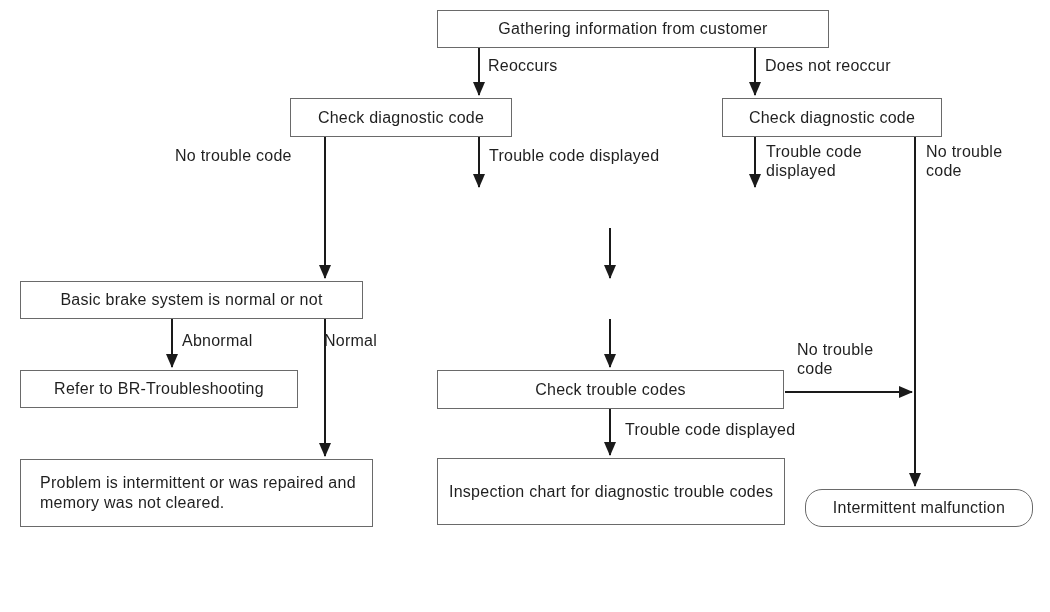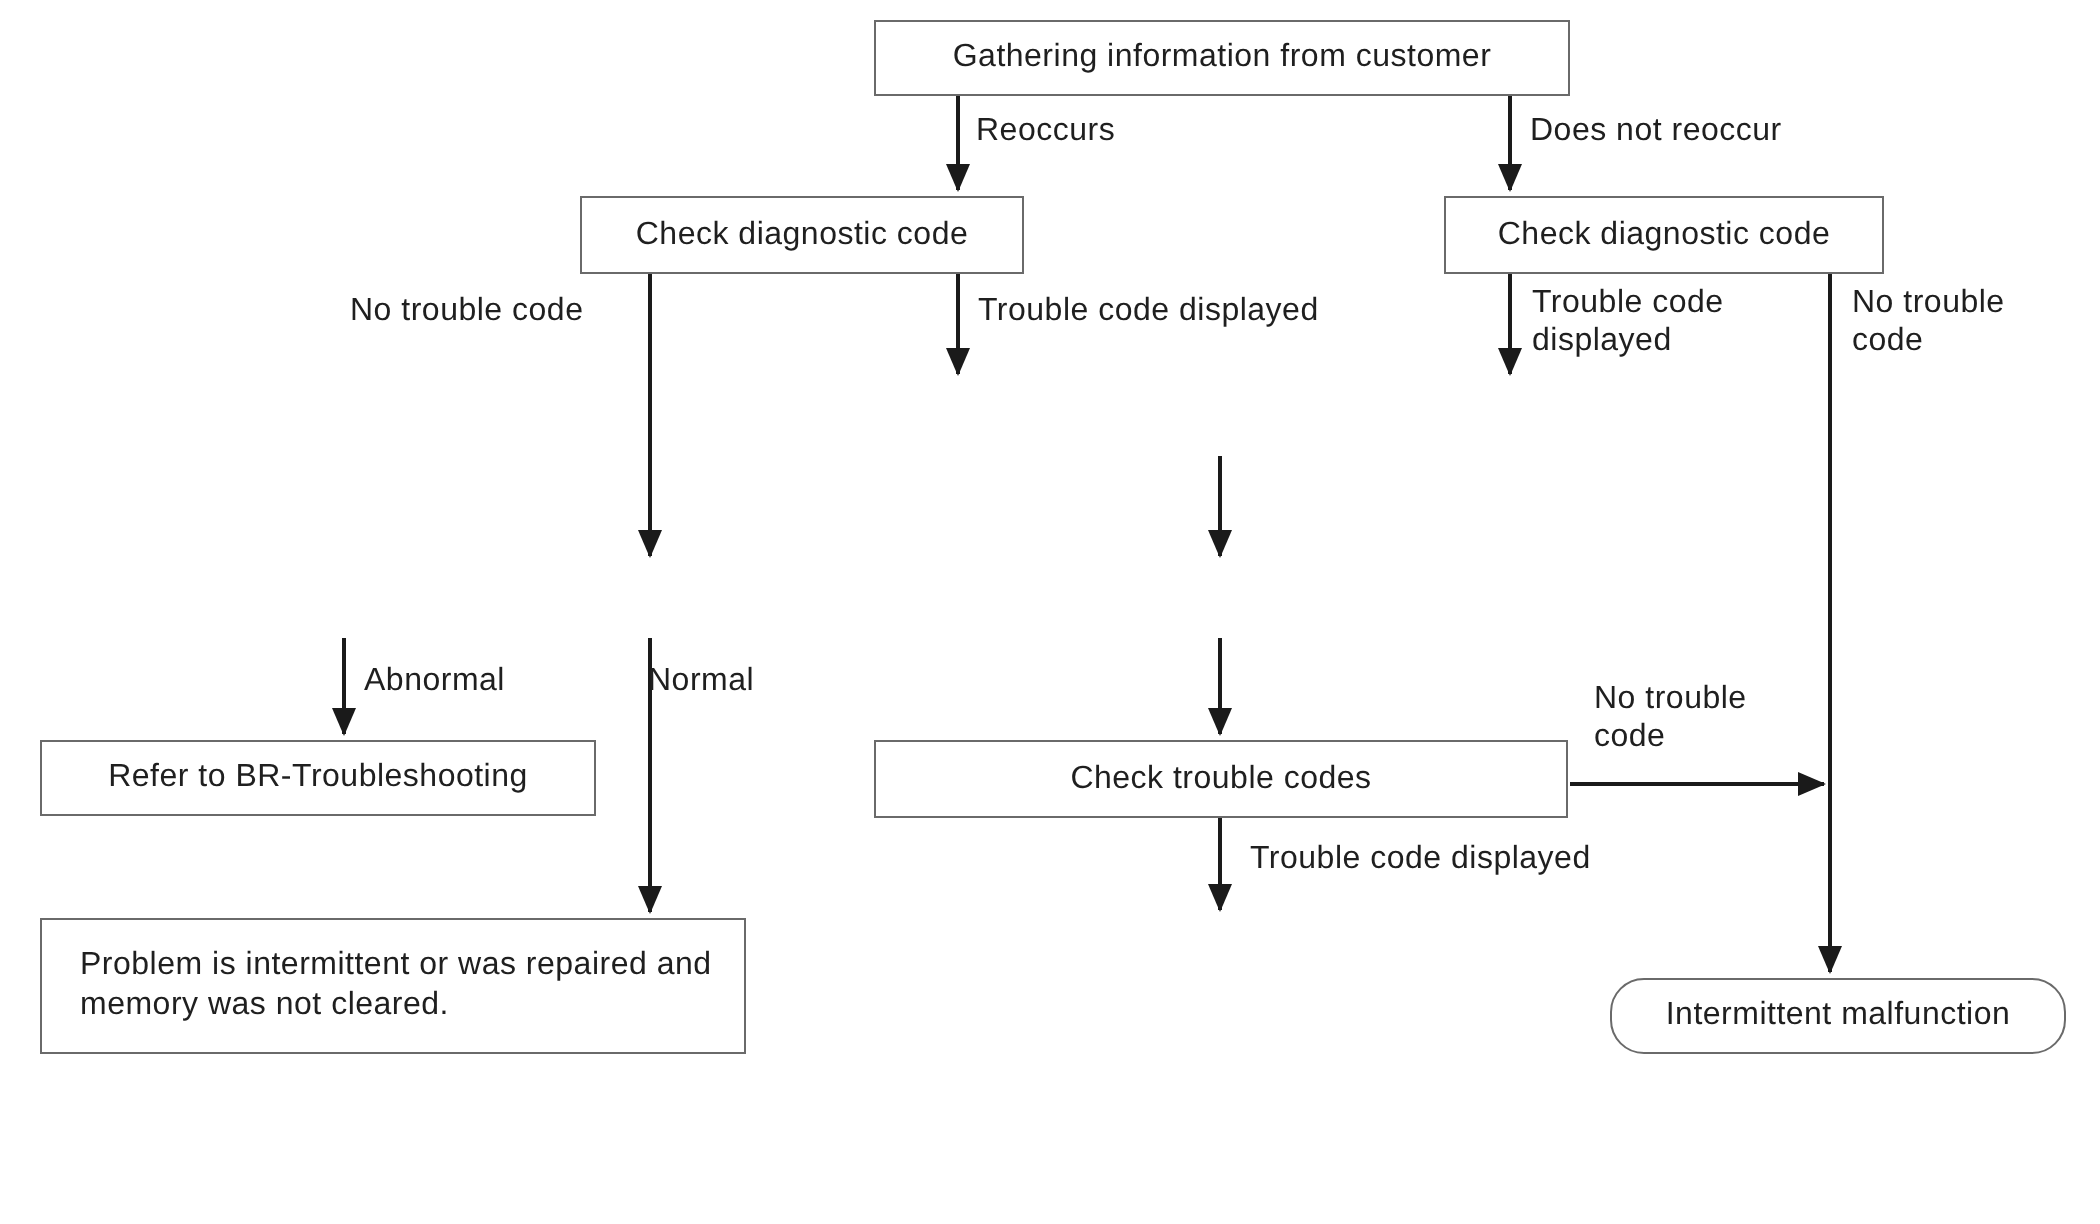--- a/index.html
+++ b/index.html
@@ -86,7 +86,7 @@
     </g>
   </svg>
 
-  <div class="box" style="left:437px; top:10px;  width:348px; height:38px;">Gathering information from customer</div>
+  <div class="box" style="left:437px; top:10px;  width:392px; height:38px;">Gathering information from customer</div>
 
   <div class="box" style="left:290px; top:98px;  width:222px; height:39px;">Check diagnostic code</div>
 

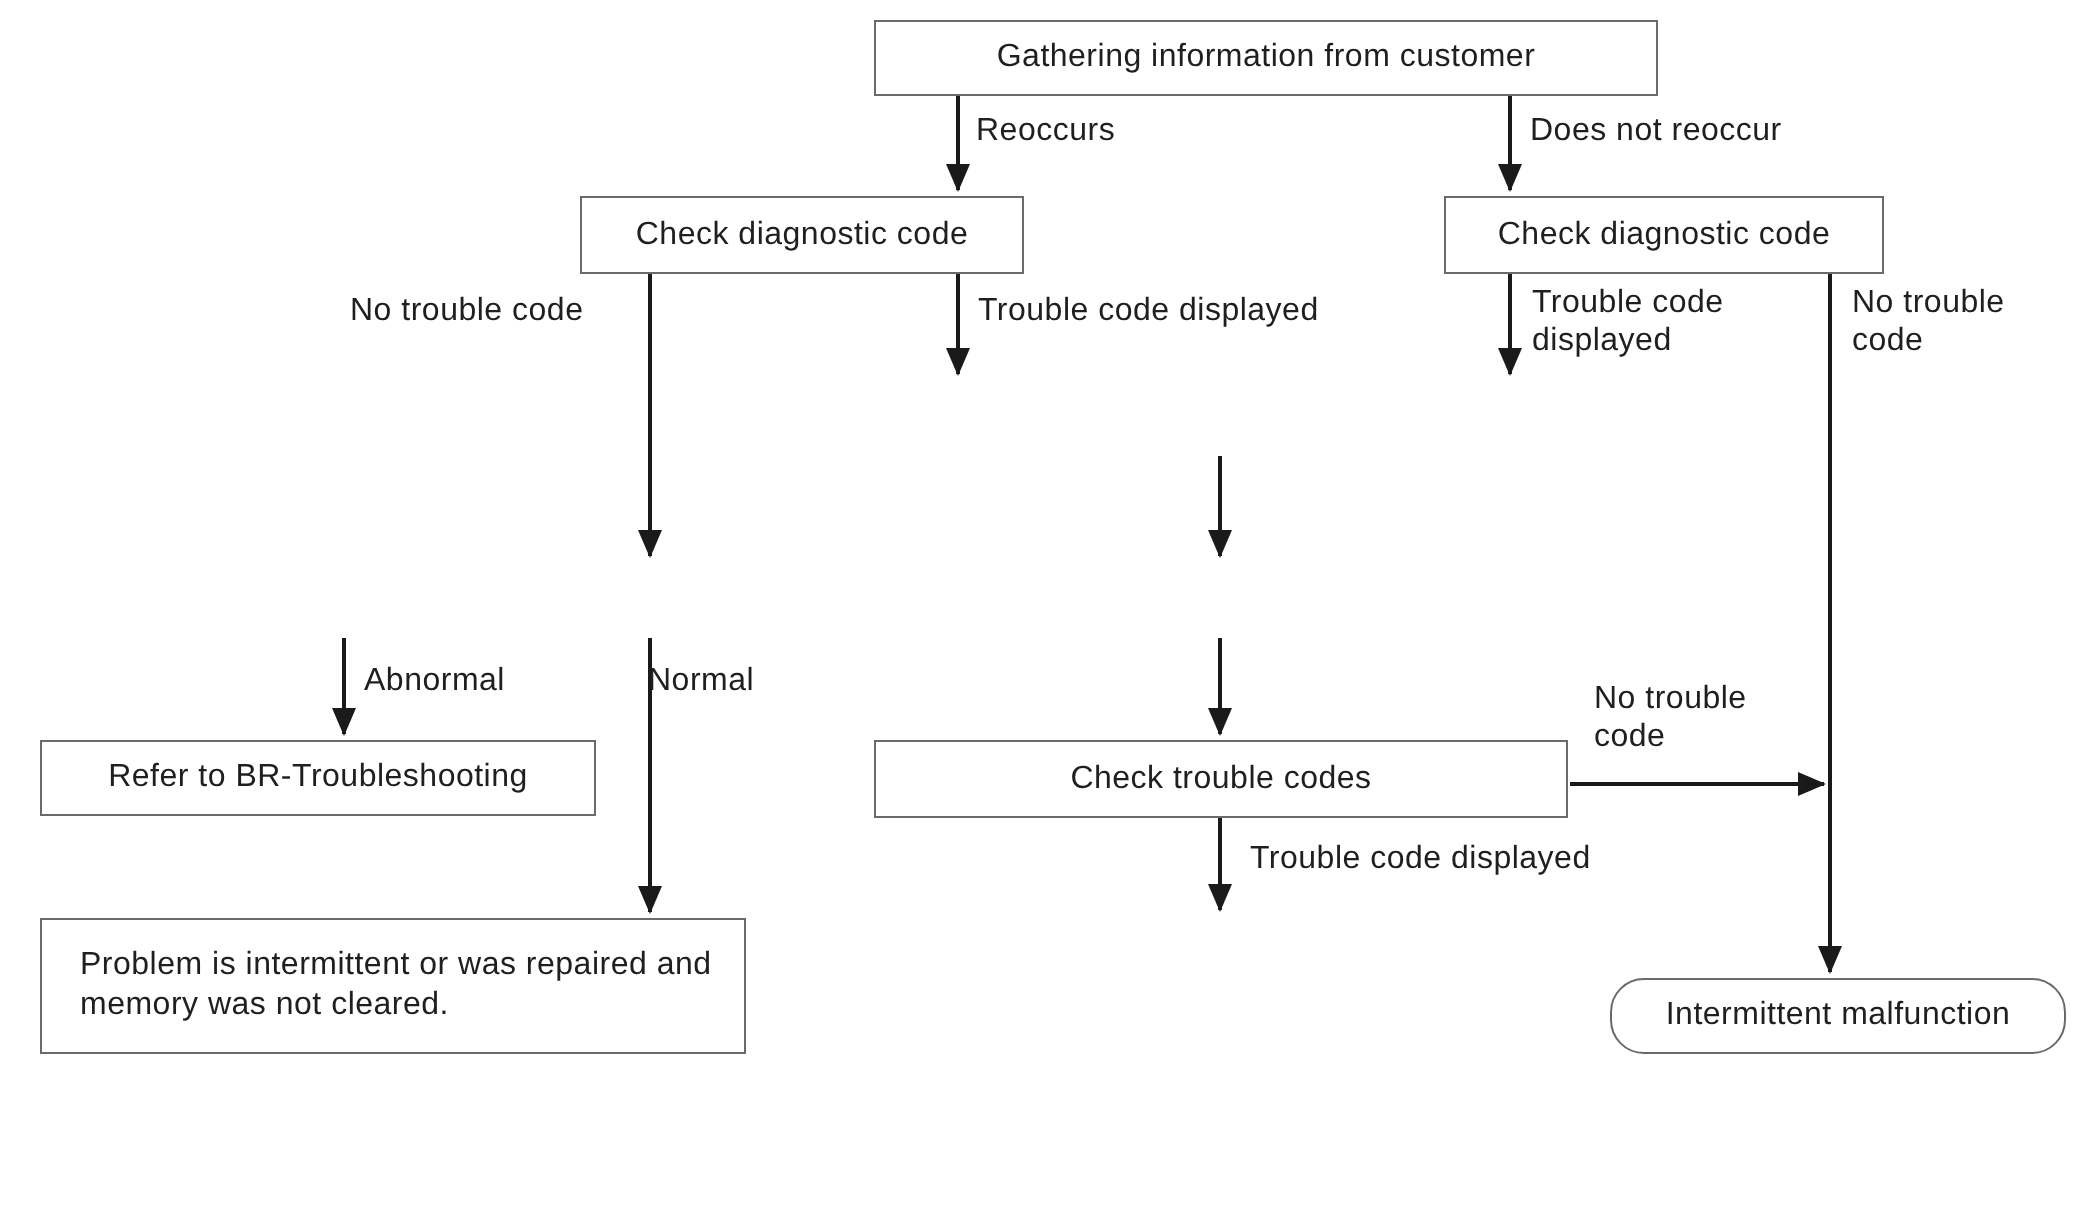--- a/index.html
+++ b/index.html
@@ -97,6 +97,7 @@
   <div class="box" style="left:437px; top:370px; width:347px; height:39px;">Check trouble codes</div>
 
 
+  <div class="box" style="left:20px;  top:281px; width:343px; height:38px;">Basic brake system is normal or not</div>
 
   <div class="box" style="left:20px;  top:370px; width:278px; height:38px;">Refer to BR-Troubleshooting</div>
 

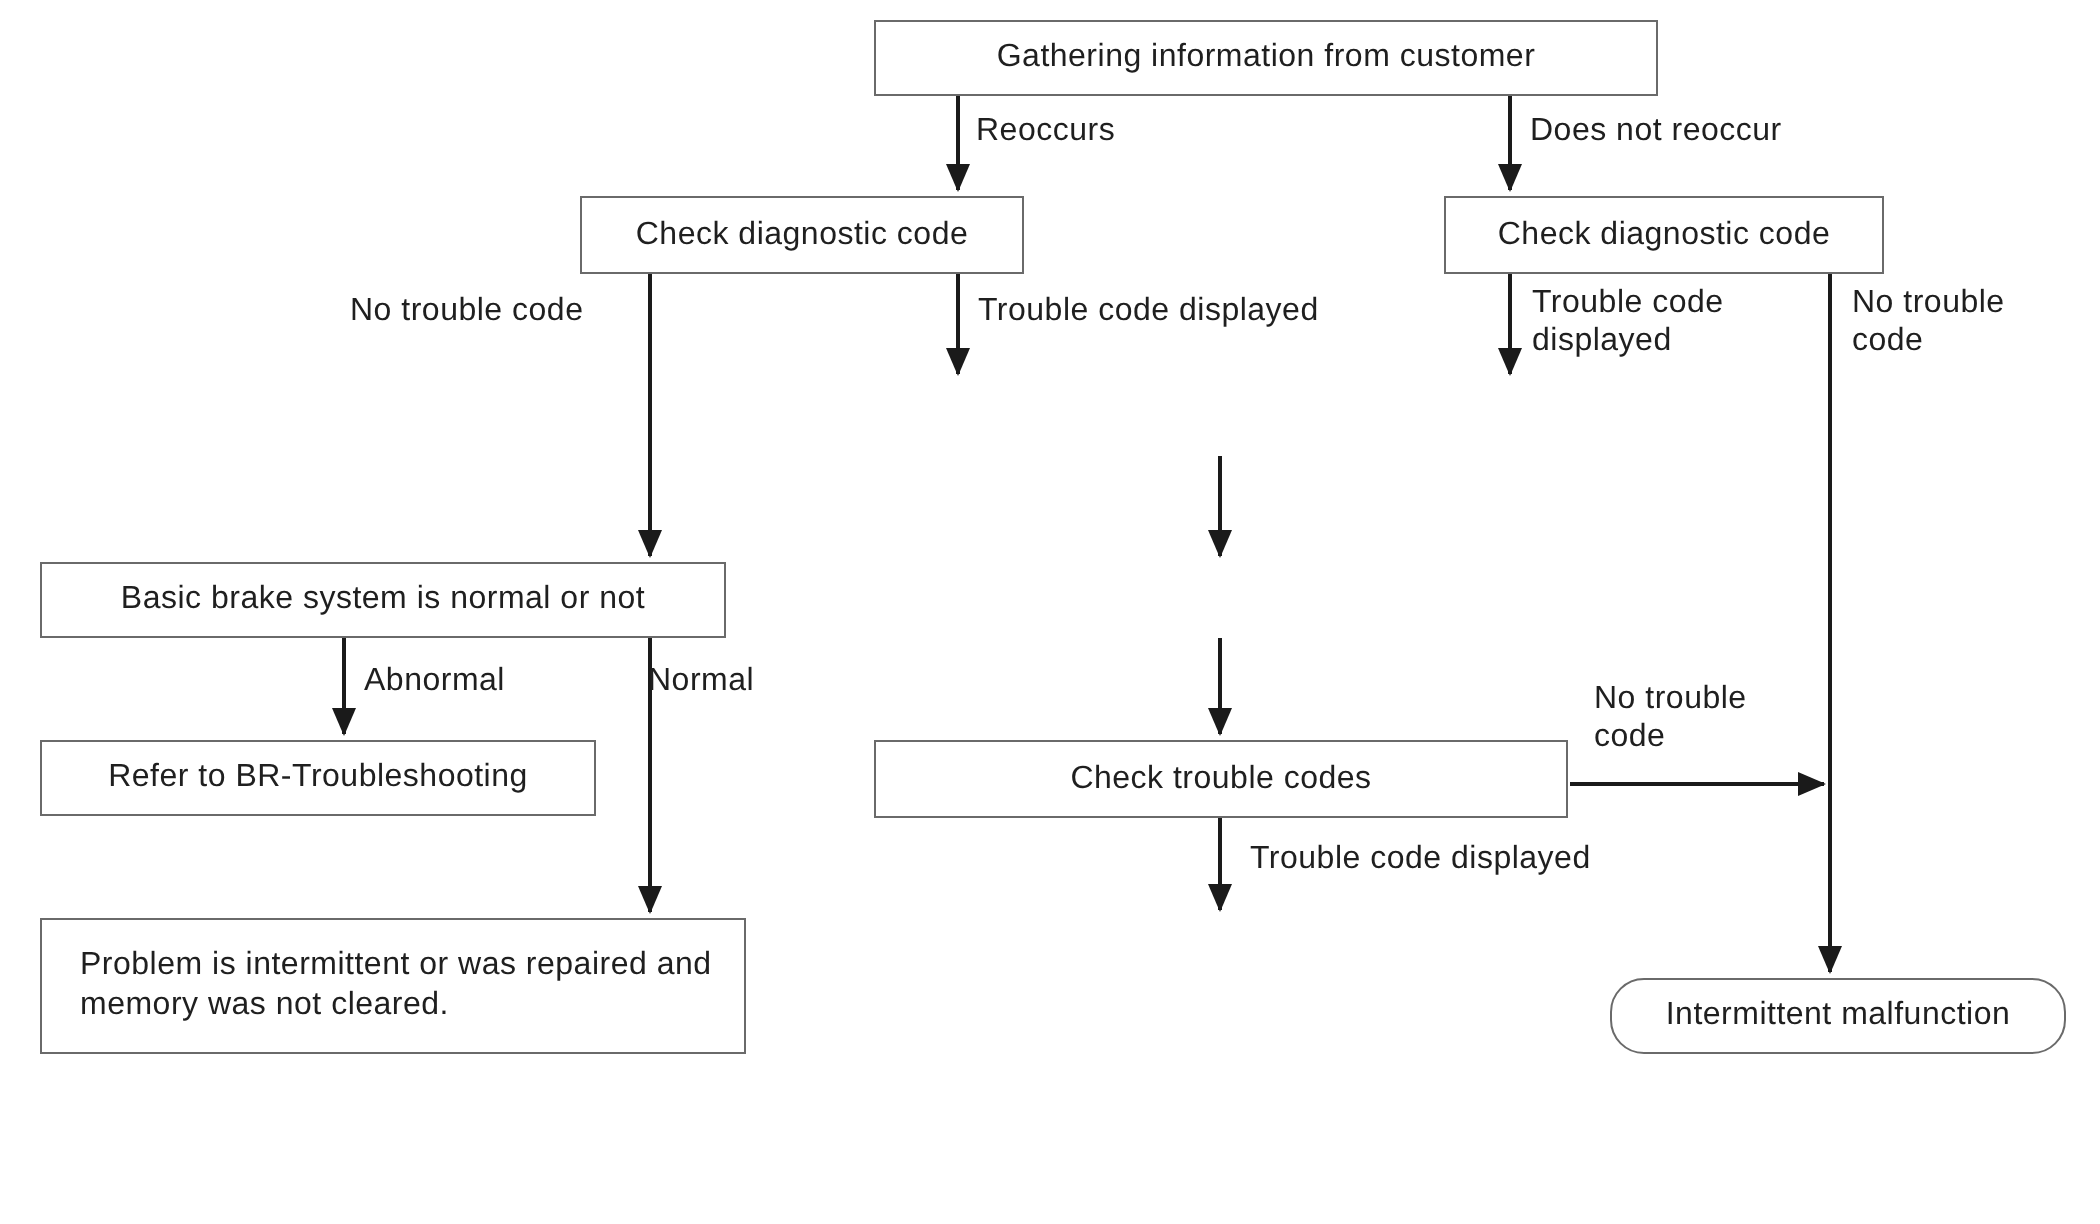--- a/index.html
+++ b/index.html
@@ -96,6 +96,7 @@
 
   <div class="box" style="left:437px; top:370px; width:347px; height:39px;">Check trouble codes</div>
 
+  <div class="box left-text" style="left:437px; top:458px; width:348px; height:67px;">Inspection chart for diagnostic trouble codes</div>
 
   <div class="box" style="left:20px;  top:281px; width:343px; height:38px;">Basic brake system is normal or not</div>
 

